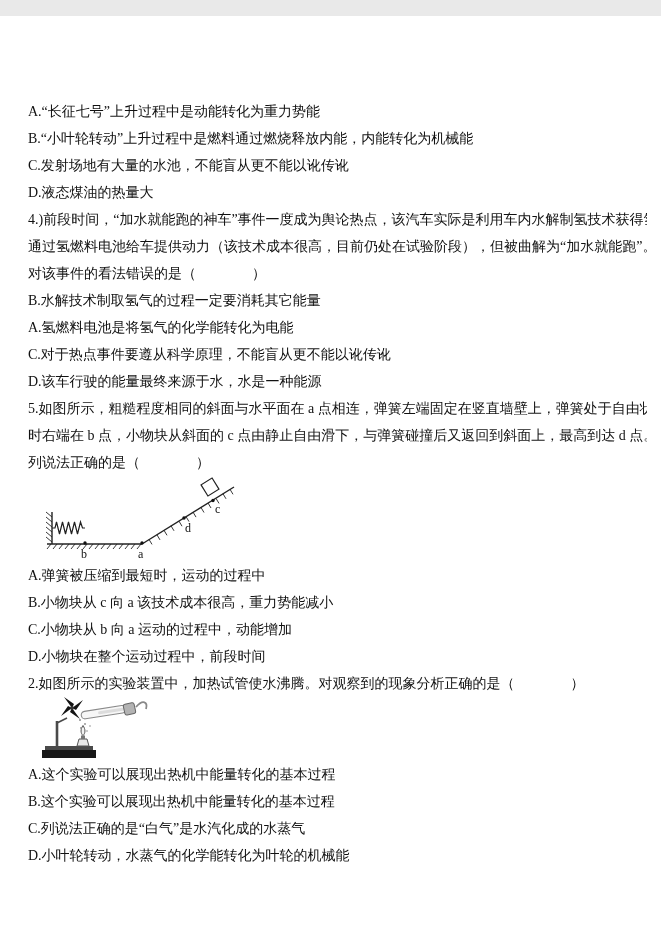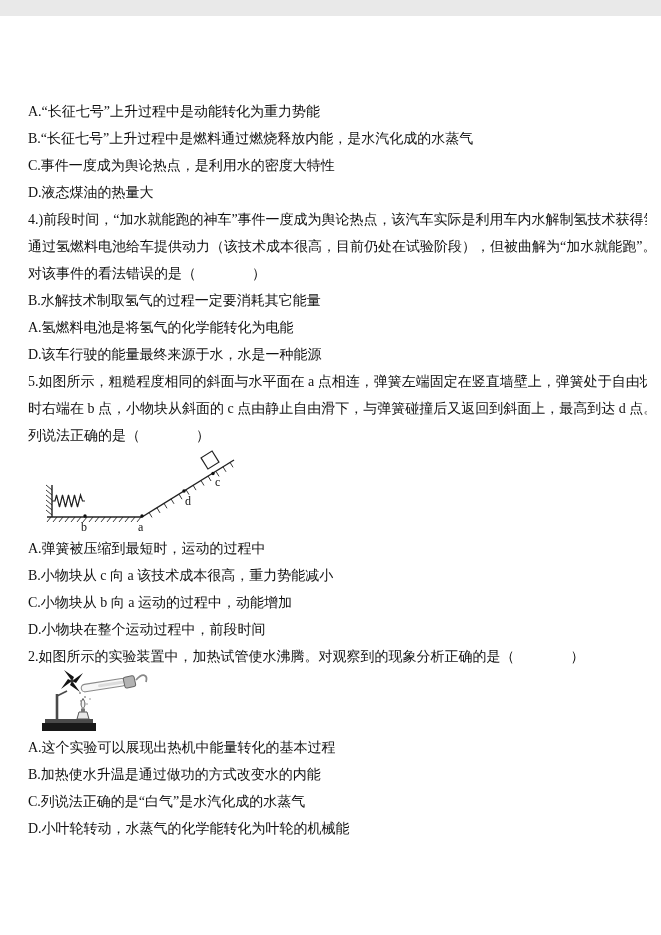--- a/index.html
+++ b/index.html
@@ -37,7 +37,7 @@
 
   <div>
     <div class="line">A.“长征七号”上升过程中是动能转化为重力势能</div>
-    <div class="line">B.“长征七号”上升过程中是燃料通过燃烧释放内能，是水汽化成的水蒸气</div>
+    <div class="line">B.“小叶轮转动”上升过程中是燃料通过燃烧释放内能，内能转化为机械能</div>
     <div class="line">C.事件一度成为舆论热点，是利用水的密度大特性</div>
     <div class="line">D.液态煤油的热量大</div>
   </div>

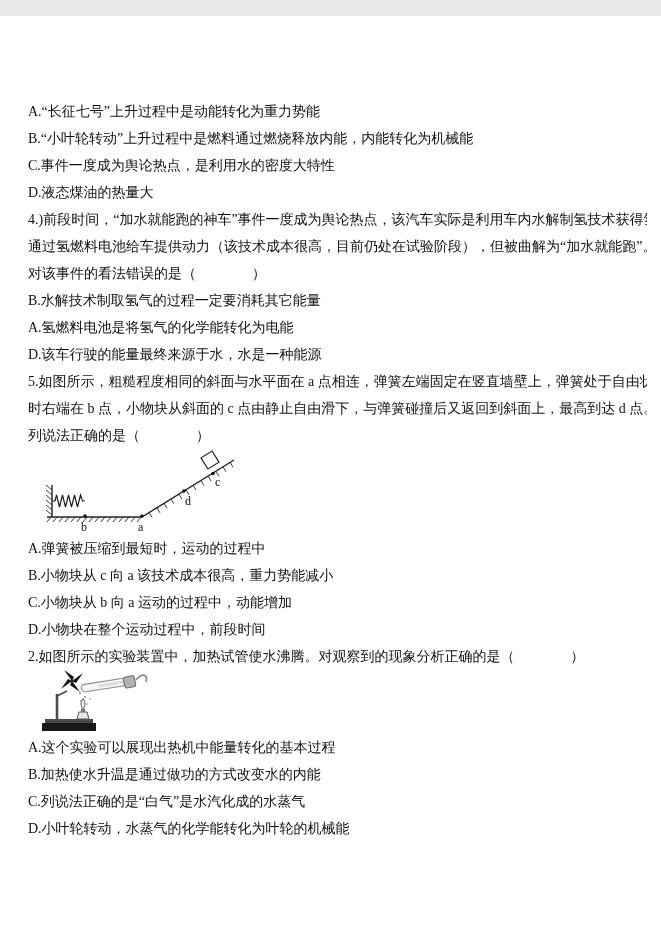--- a/index.html
+++ b/index.html
@@ -38,7 +38,7 @@
   <div>
     <div class="line">A.“长征七号”上升过程中是动能转化为重力势能</div>
     <div class="line">B.“小叶轮转动”上升过程中是燃料通过燃烧释放内能，内能转化为机械能</div>
-    <div class="line">C.事件一度成为舆论热点，是利用水的密度大特性</div>
+    <div class="line">C.发射场地有大量的水池，不能盲从更不能以讹传讹</div>
     <div class="line">D.液态煤油的热量大</div>
   </div>
 

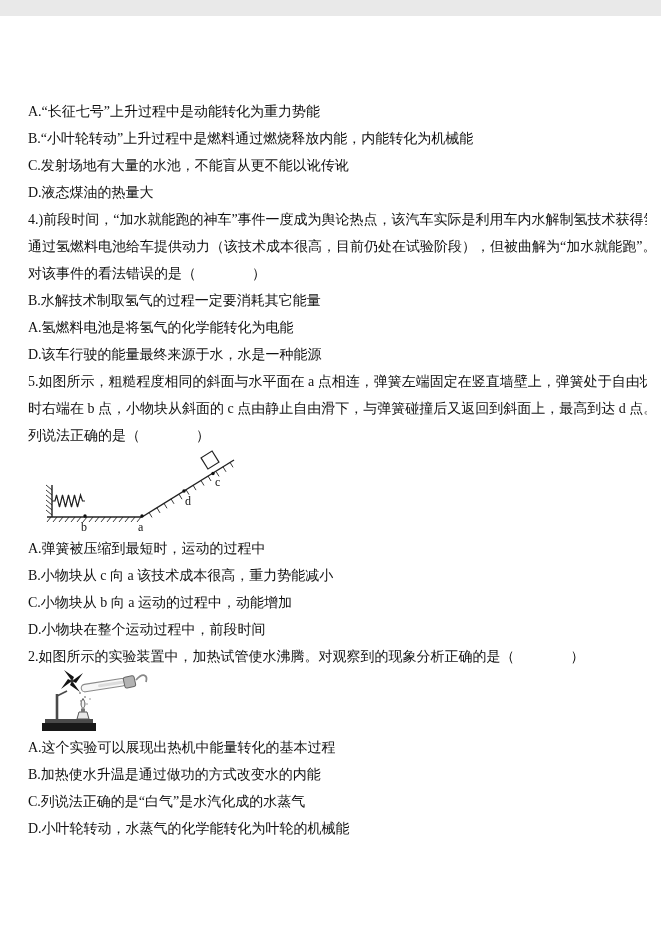--- a/index.html
+++ b/index.html
@@ -48,6 +48,7 @@
     <div class="line">对该事件的看法错误的是（　　　　）</div>
     <div class="line">B.水解技术制取氢气的过程一定要消耗其它能量</div>
     <div class="line">A.氢燃料电池是将氢气的化学能转化为电能</div>
+    <div class="line">C.对于热点事件要遵从科学原理，不能盲从更不能以讹传讹</div>
     <div class="line">D.该车行驶的能量最终来源于水，水是一种能源</div>
   </div>
 

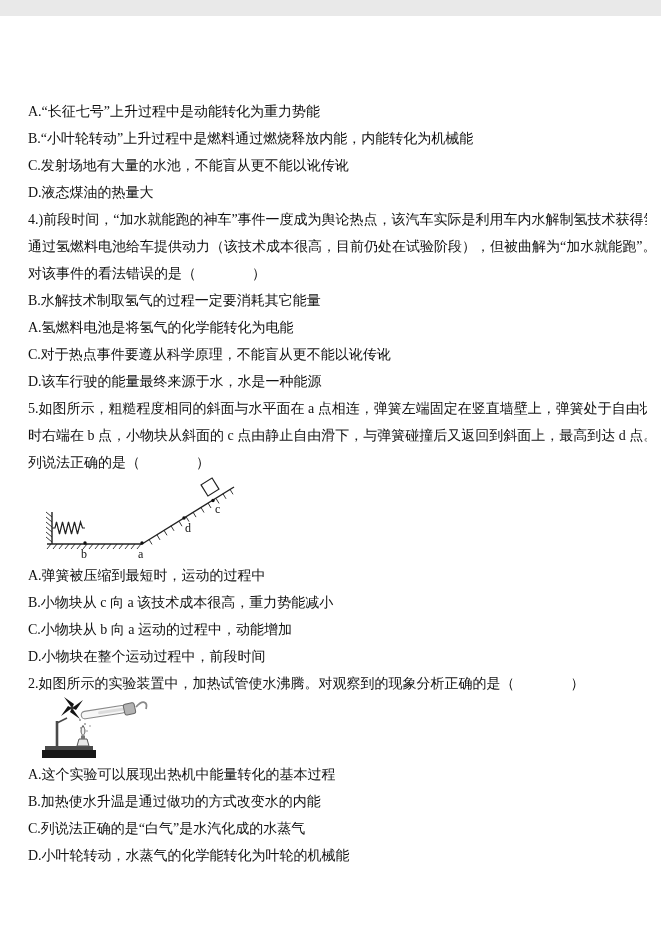--- a/index.html
+++ b/index.html
@@ -128,7 +128,7 @@
     </svg>
 
     <div class="line">A.这个实验可以展现出热机中能量转化的基本过程</div>
-    <div class="line">B.加热使水升温是通过做功的方式改变水的内能</div>
+    <div class="line">B.这个实验可以展现出热机中能量转化的基本过程</div>
     <div class="line">C.列说法正确的是“白气”是水汽化成的水蒸气</div>
     <div class="line">D.小叶轮转动，水蒸气的化学能转化为叶轮的机械能</div>
   </div>

